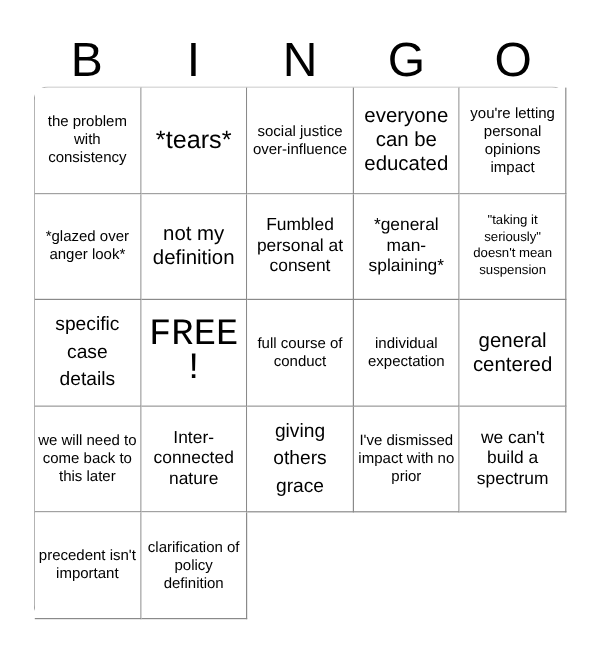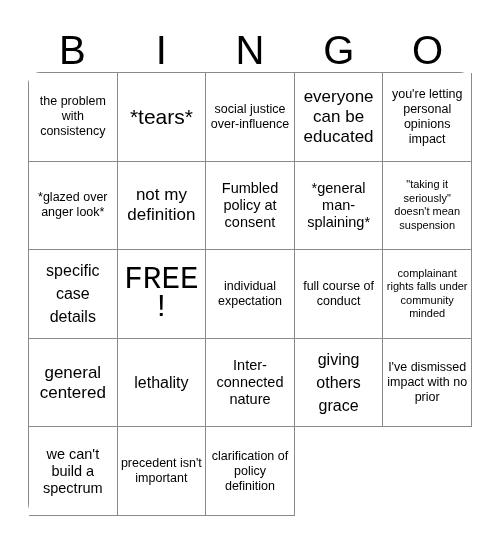--- a/index.html
+++ b/index.html
@@ -131,7 +131,7 @@
         <span class="cell-text t-lg">not my definition</span>
       </div>
       <div class="bingo-cell">
-        <span class="cell-text t-md">Fumbled policy at consent</span>
+        <span class="cell-text t-md">Fumbled personal at consent</span>
       </div>
       <div class="bingo-cell">
         <span class="cell-text t-md">*general man-splaining*</span>

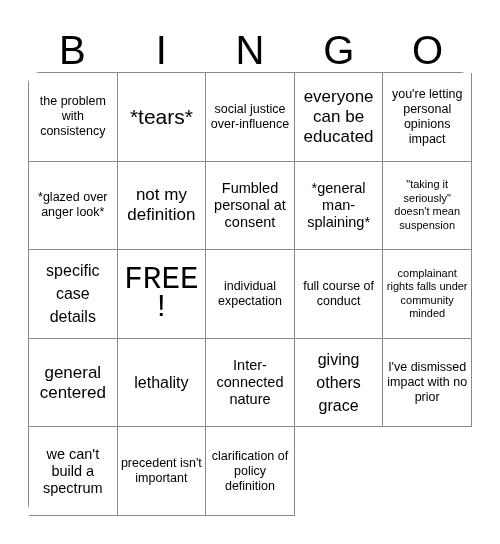--- a/index.html
+++ b/index.html
@@ -152,9 +152,6 @@
         <span class="cell-text t-sm">full course of conduct</span>
       </div>
       <div class="bingo-cell">
-        <span class="cell-text t-xs">complainant rights falls under community minded</span>
-      </div>
-      <div class="bingo-cell">
         <span class="cell-text t-lg">general centered</span>
       </div>
       <div class="bingo-cell">

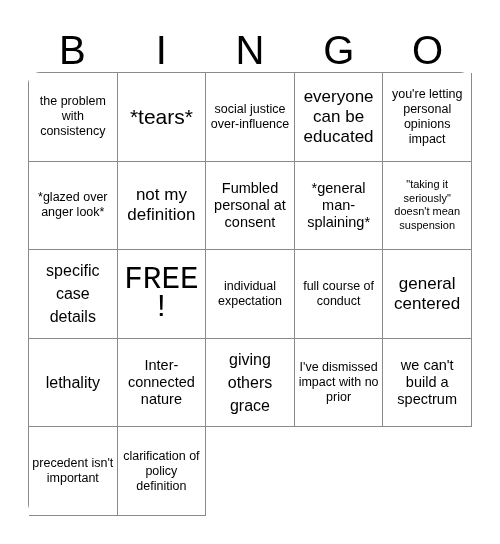--- a/index.html
+++ b/index.html
@@ -146,10 +146,10 @@
         <span class="cell-text t-free">FREE!</span>
       </div>
       <div class="bingo-cell">
-        <span class="cell-text t-sm">individual expectation</span>
+        <span class="cell-text t-sm">full course of conduct</span>
       </div>
       <div class="bingo-cell">
-        <span class="cell-text t-sm">full course of conduct</span>
+        <span class="cell-text t-sm">individual expectation</span>
       </div>
       <div class="bingo-cell">
         <span class="cell-text t-lg">general centered</span>

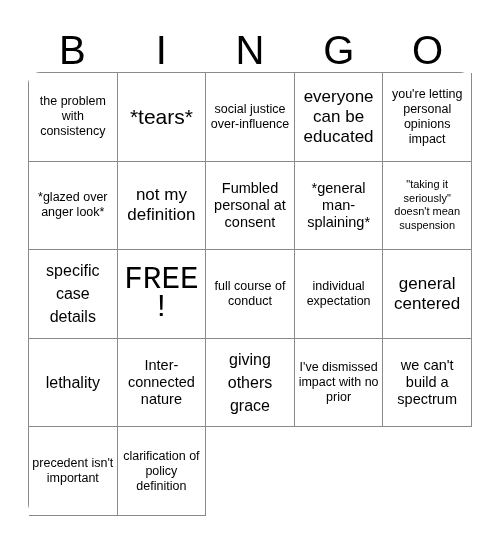--- a/index.html
+++ b/index.html
@@ -158,6 +158,9 @@
         <span class="cell-text t-xl">lethality</span>
       </div>
       <div class="bingo-cell">
+        <span class="cell-text t-sm">we will need to come back to this later</span>
+      </div>
+      <div class="bingo-cell">
         <span class="cell-text t-md">Inter-connected nature</span>
       </div>
       <div class="bingo-cell">

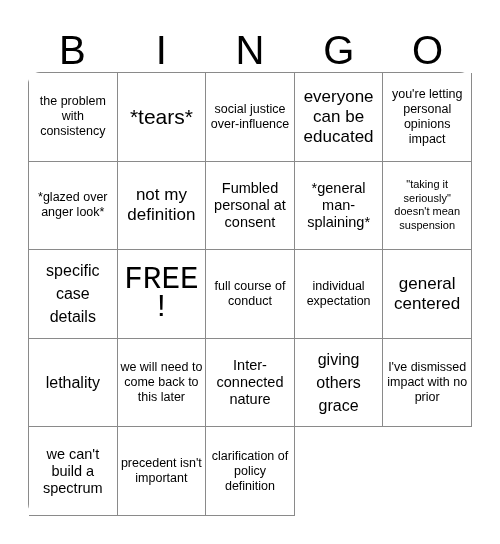--- a/index.html
+++ b/index.html
@@ -155,9 +155,6 @@
         <span class="cell-text t-lg">general centered</span>
       </div>
       <div class="bingo-cell">
-        <span class="cell-text t-xl">lethality</span>
-      </div>
-      <div class="bingo-cell">
         <span class="cell-text t-sm">we will need to come back to this later</span>
       </div>
       <div class="bingo-cell">

